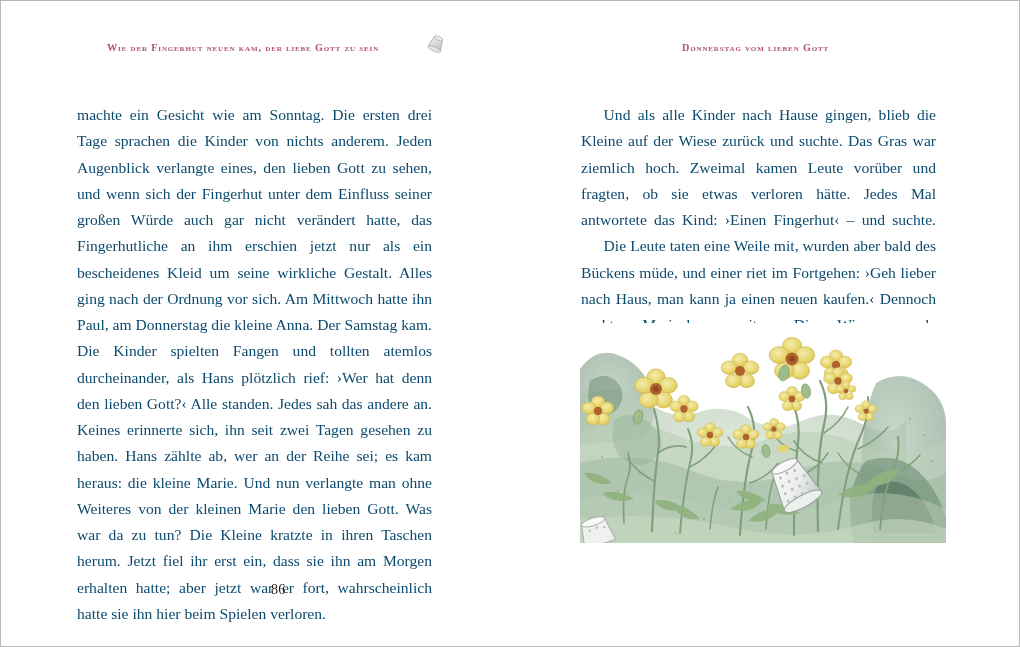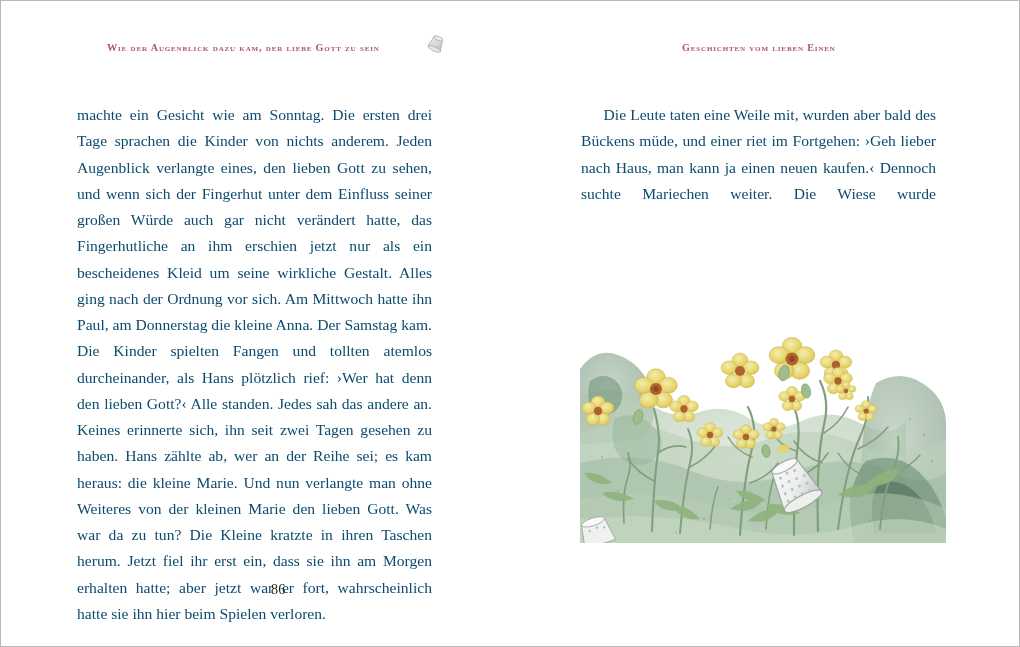--- a/index.html
+++ b/index.html
@@ -95,7 +95,7 @@
 
 <div class="page-spread">
 
-  <div class="running-head left">Wie der Augenblick dazu kam, der liebe Gott zu sein</div>
+  <div class="running-head left">Wie der Fingerhut neuen kam, der liebe Gott zu sein</div>
 
   <div class="thimble-mark">
     <svg viewBox="0 0 30 30" xmlns="http://www.w3.org/2000/svg" aria-hidden="true">

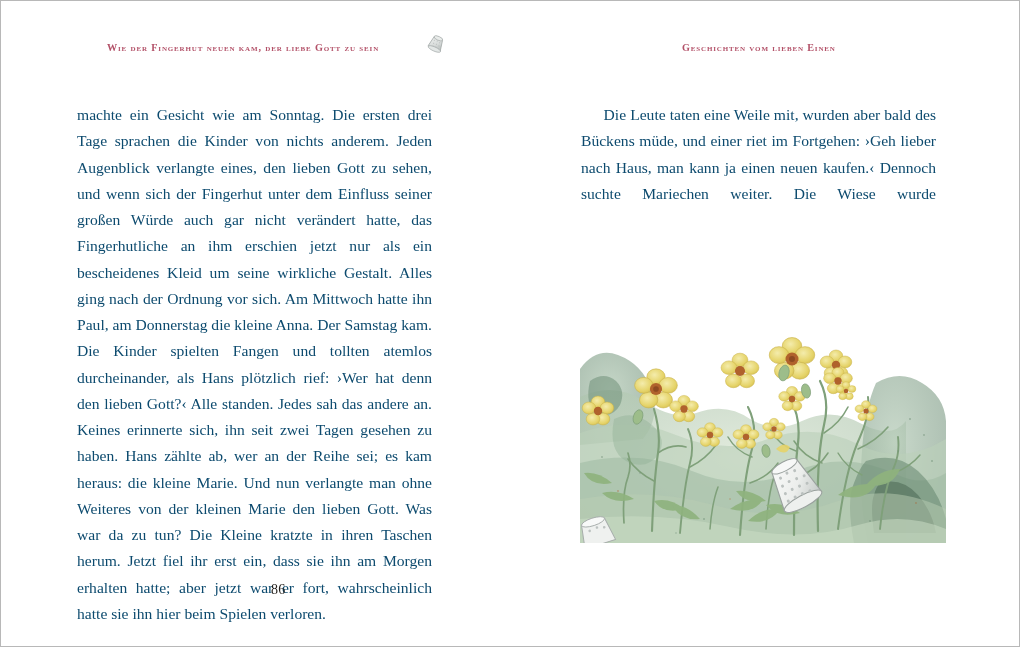--- a/index.html
+++ b/index.html
@@ -124,7 +124,7 @@
     </svg>
   </div>
 
-  <div class="running-head right">Geschichten vom lieben Einen</div>
+  <div class="running-head right">Donnerstag vom lieben Gott</div>
 
   <div class="column left">
     <p class="body-paragraph">machte ein Gesicht wie am Sonntag. Die ersten drei Tage sprachen die Kinder von nichts anderem. Jeden Augenblick verlangte eines, den lieben Gott zu sehen, und wenn sich der Fingerhut unter dem Einfluss seiner großen Würde auch gar nicht verändert hatte, das Fingerhutliche an ihm erschien jetzt nur als ein bescheidenes Kleid um seine wirkliche Gestalt. Alles ging nach der Ordnung vor sich. Am Mittwoch hatte ihn Paul, am Donnerstag die kleine Anna. Der Samstag kam. Die Kinder spielten Fangen und tollten atemlos durcheinander, als Hans plötzlich rief: ›Wer hat denn den lieben Gott?‹ Alle standen. Jedes sah das andere an. Keines erinnerte sich, ihn seit zwei Tagen gesehen zu haben. Hans zählte ab, wer an der Reihe sei; es kam heraus: die kleine Marie. Und nun verlangte man ohne Weiteres von der kleinen Marie den lieben Gott. Was war da zu tun? Die Kleine kratzte in ihren Taschen herum. Jetzt fiel ihr erst ein, dass sie ihn am Morgen erhalten hatte; aber jetzt war er fort, wahrscheinlich hatte sie ihn hier beim Spielen verloren.</p>

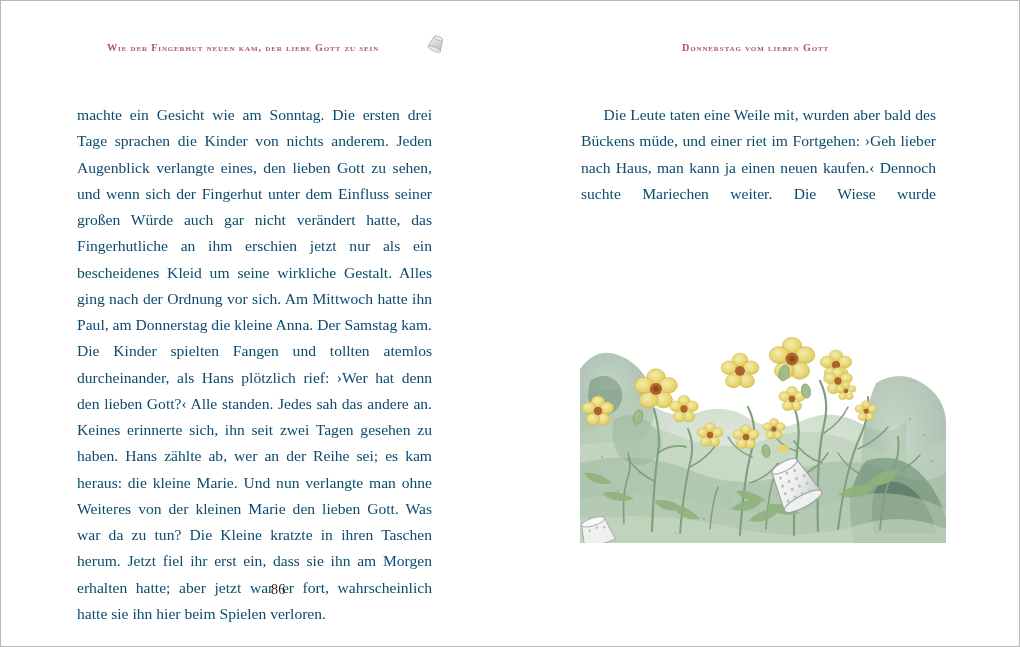--- a/index.html
+++ b/index.html
@@ -133,6 +133,7 @@
   <div class="folio">86</div>
 
   <div class="column right">
+    <p class="body-paragraph indent full-justify">Und als alle Kinder nach Hause gingen, blieb die Kleine auf der Wiese zurück und suchte. Das Gras war ziemlich hoch. Zweimal kamen Leute vorüber und fragten, ob sie etwas verloren hätte. Jedes Mal antwortete das Kind: ›Einen Fingerhut‹ – und suchte.</p>
     <p class="body-paragraph indent full-justify">Die Leute taten eine Weile mit, wurden aber bald des Bückens müde, und einer riet im Fortgehen: ›Geh lieber nach Haus, man kann ja einen neuen kaufen.‹ Dennoch suchte Mariechen weiter. Die Wiese wurde</p>
   </div>
 

